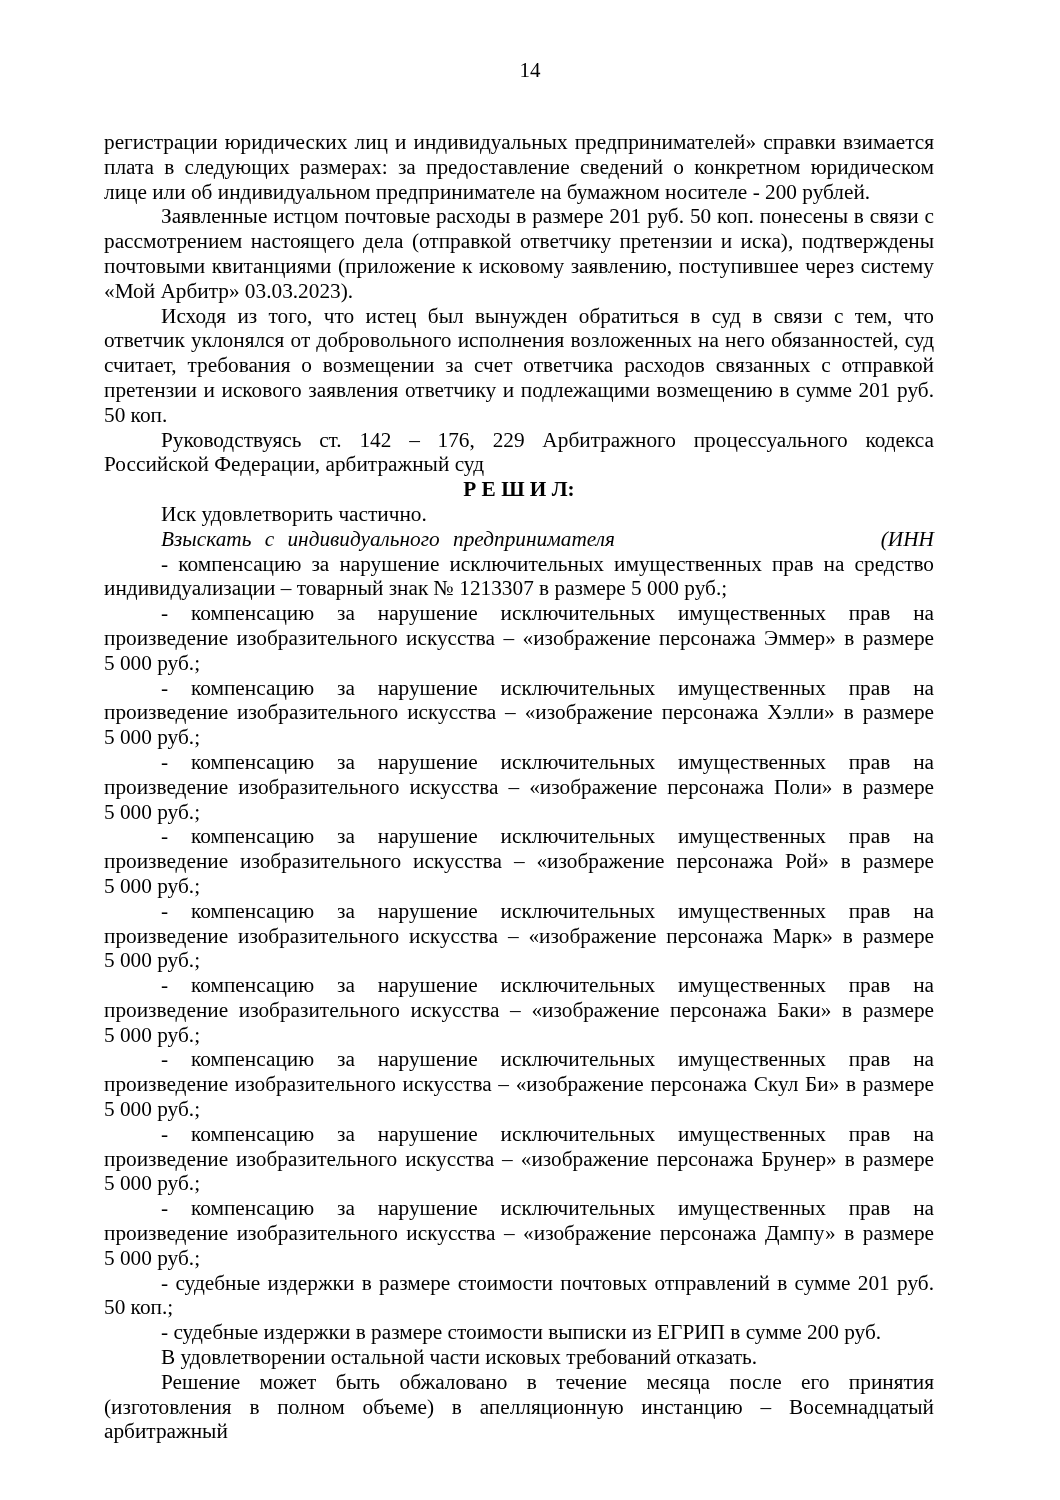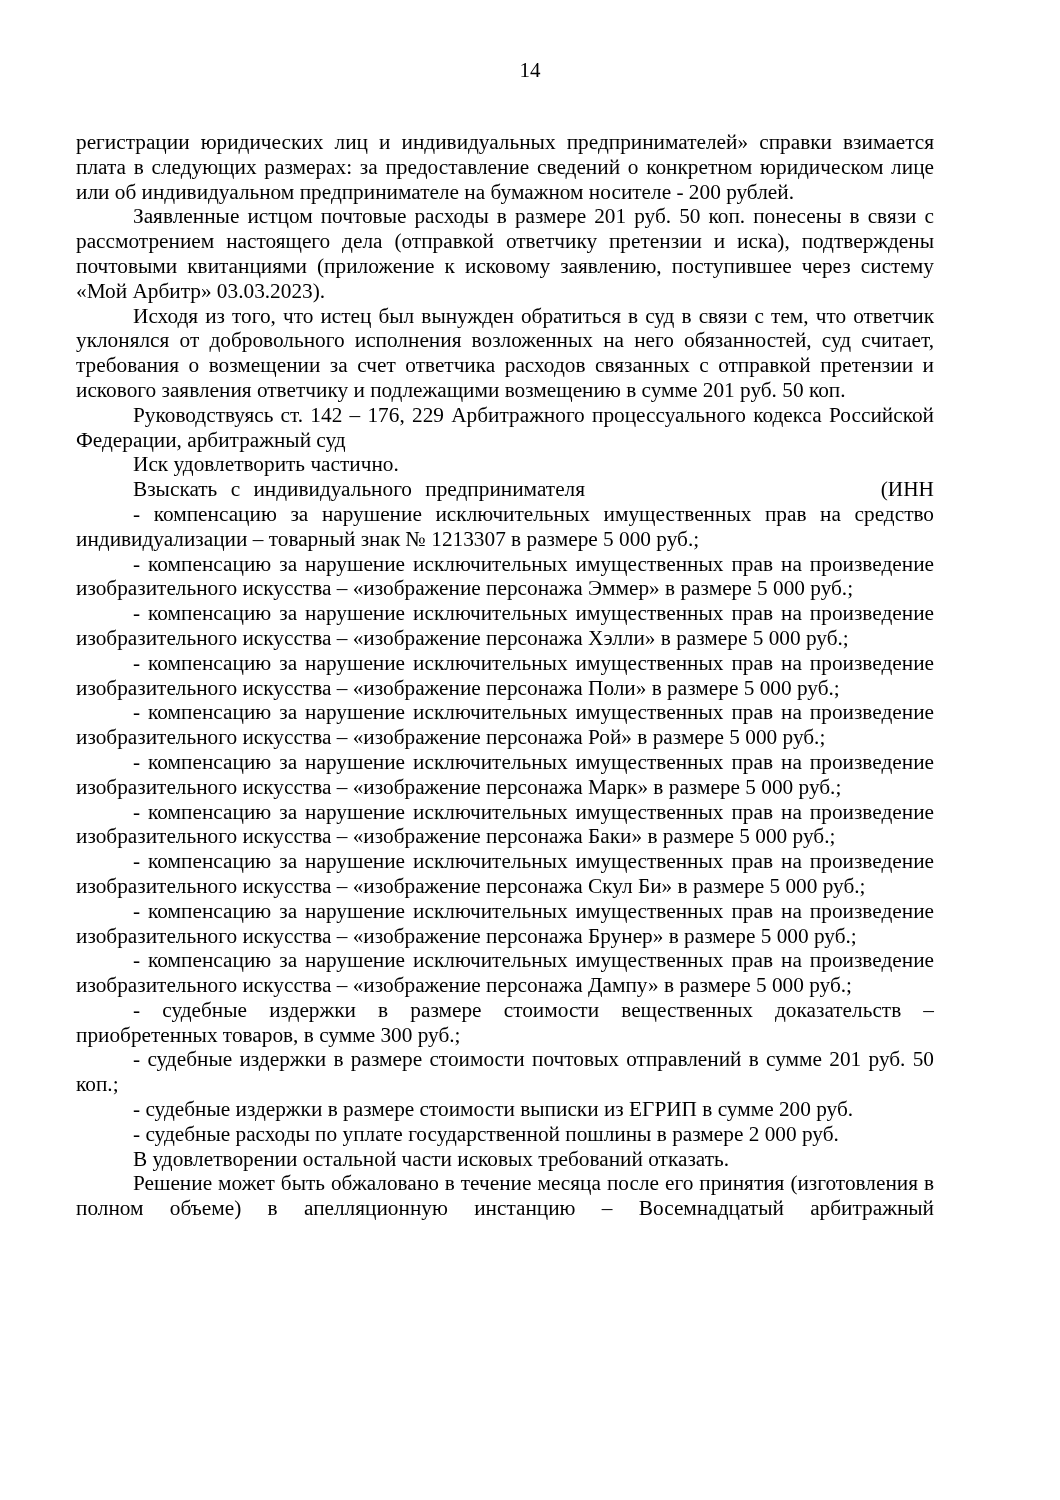--- a/index.html
+++ b/index.html
@@ -23,7 +23,7 @@
     line-height: 25px;
   }
   .content {
-    margin: 47px 126px 0 76px; 
+    margin: 47px 126px 0 104px; 
     font-size: 21.3px;
     line-height: 24.8px;
     text-align: justify;

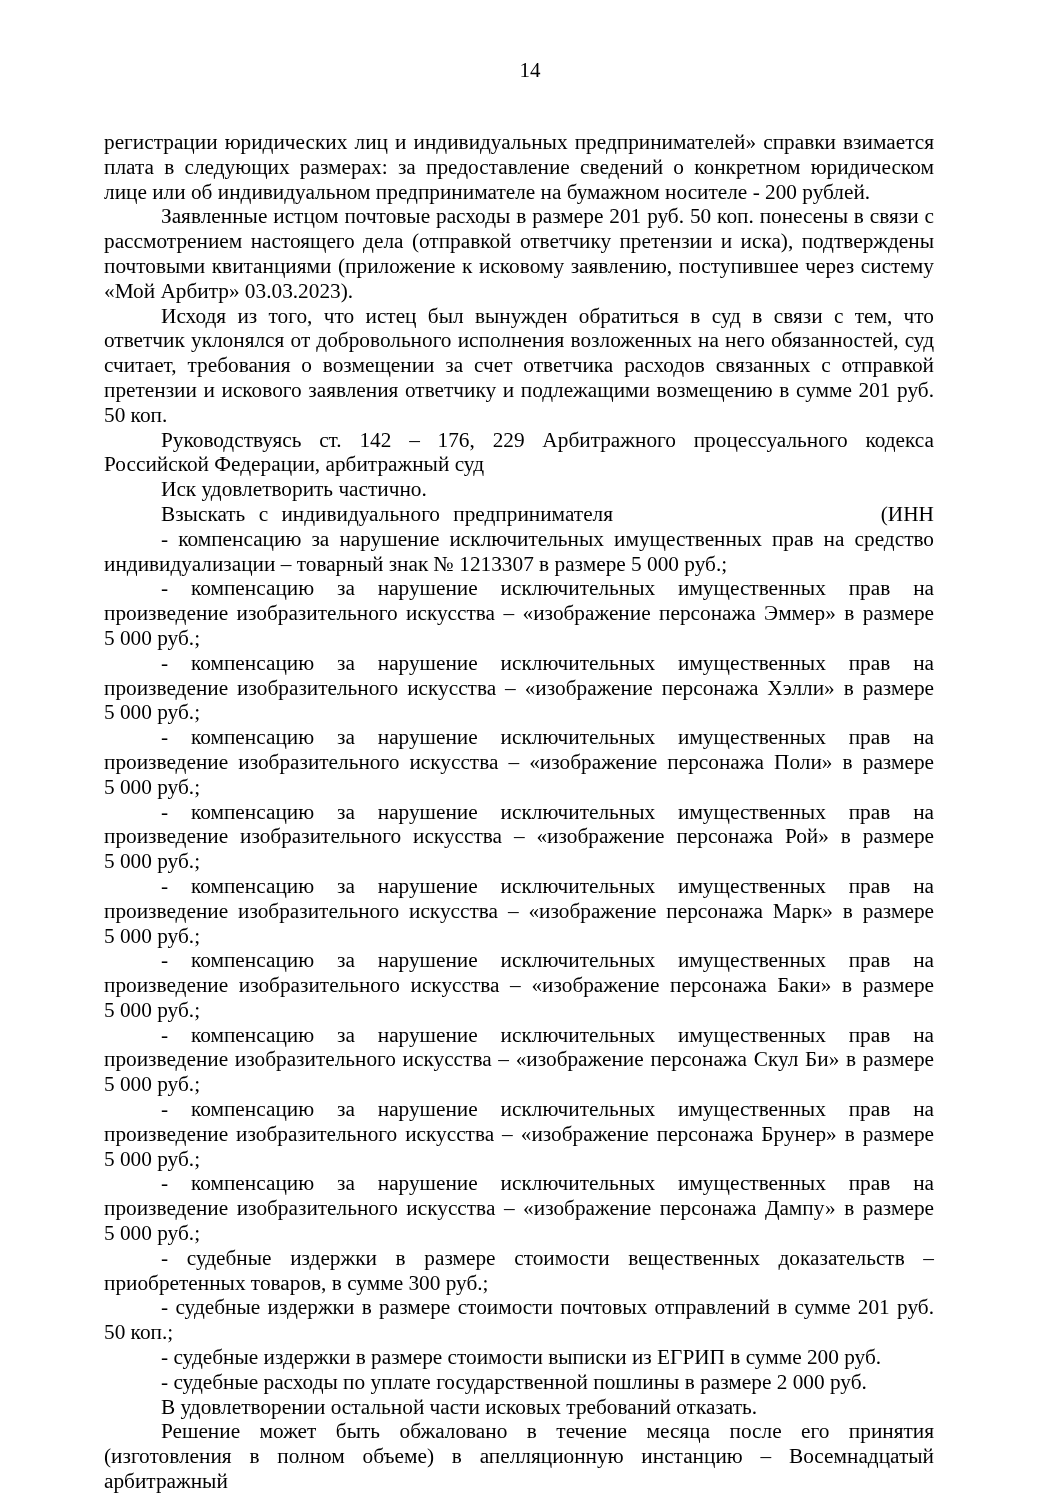--- a/index.html
+++ b/index.html
@@ -68,6 +68,7 @@
     <p>Исходя из того, что истец был вынужден обратиться в суд в связи с тем, что ответчик уклонялся от добровольного исполнения возложенных на него обязанностей, суд считает, требования о возмещении за счет ответчика расходов связанных с отправкой претензии и искового заявления ответчику и подлежащими возмещению в сумме 201 руб. 50 коп.</p>
     <p>Руководствуясь ст. 142 – 176, 229 Арбитражного процессуального кодекса Российской Федерации, арбитражный суд</p>
 
+    <p class="heading">Р Е Ш И Л:</p>
 
     <p>Иск удовлетворить частично.</p>
 

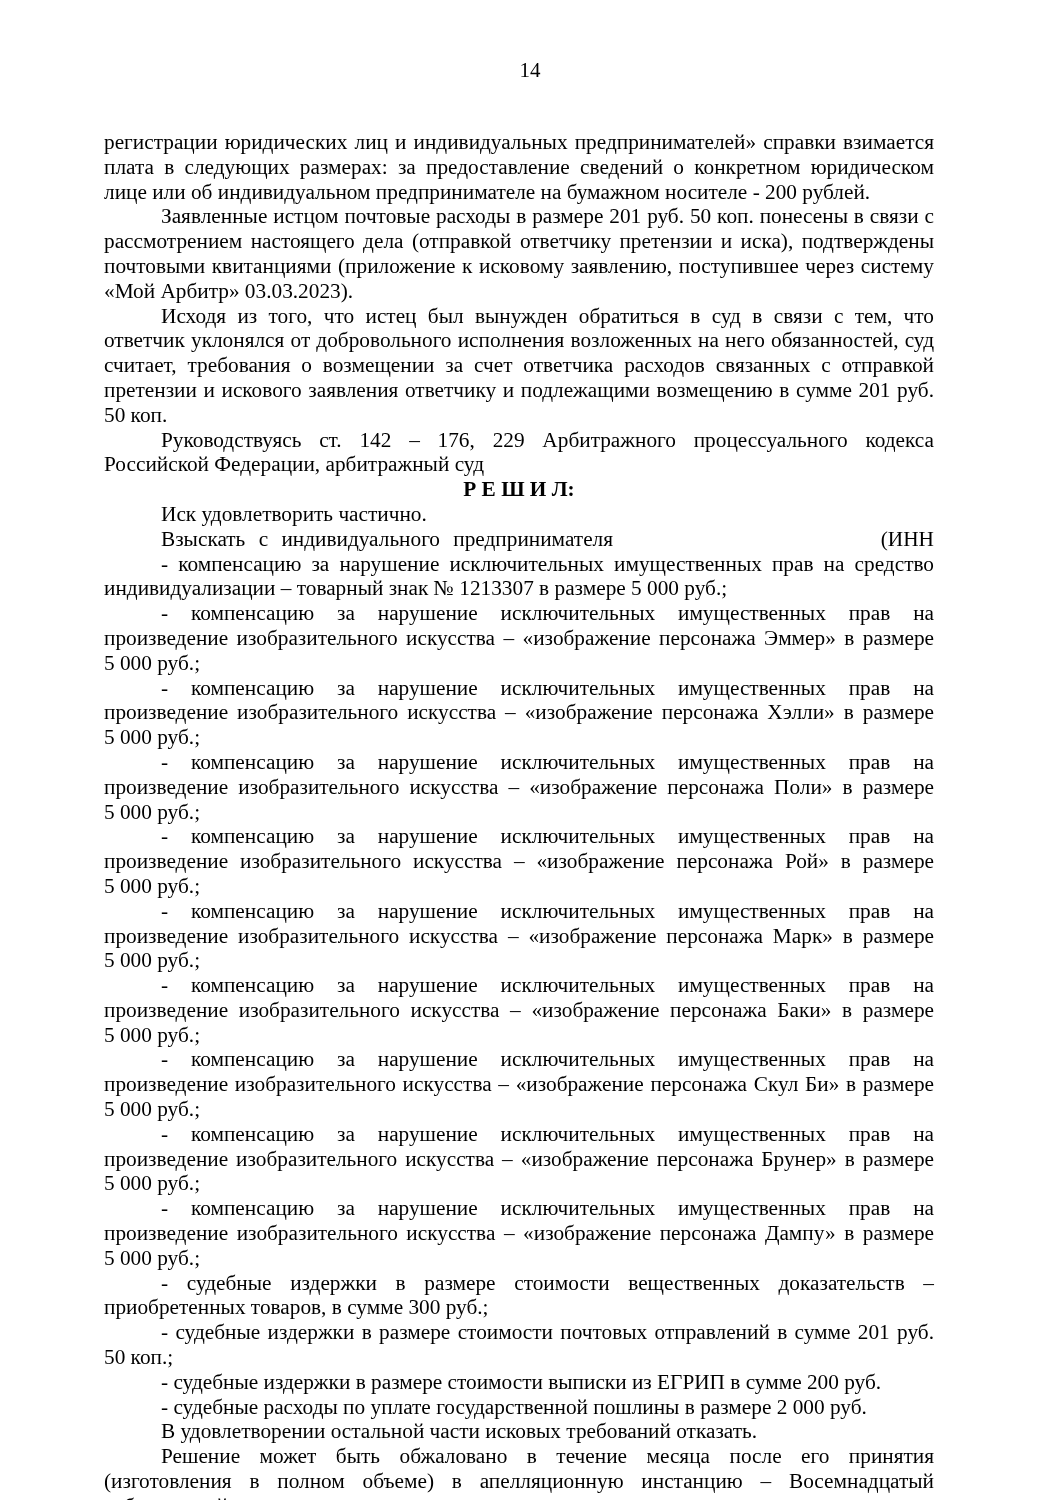--- a/index.html
+++ b/index.html
@@ -50,6 +50,7 @@
     padding-left: 57px;
     word-spacing: 8px;
     white-space: nowrap;
+    font-style: italic;
   }
   .vz-line2 {
     text-indent: 57px;

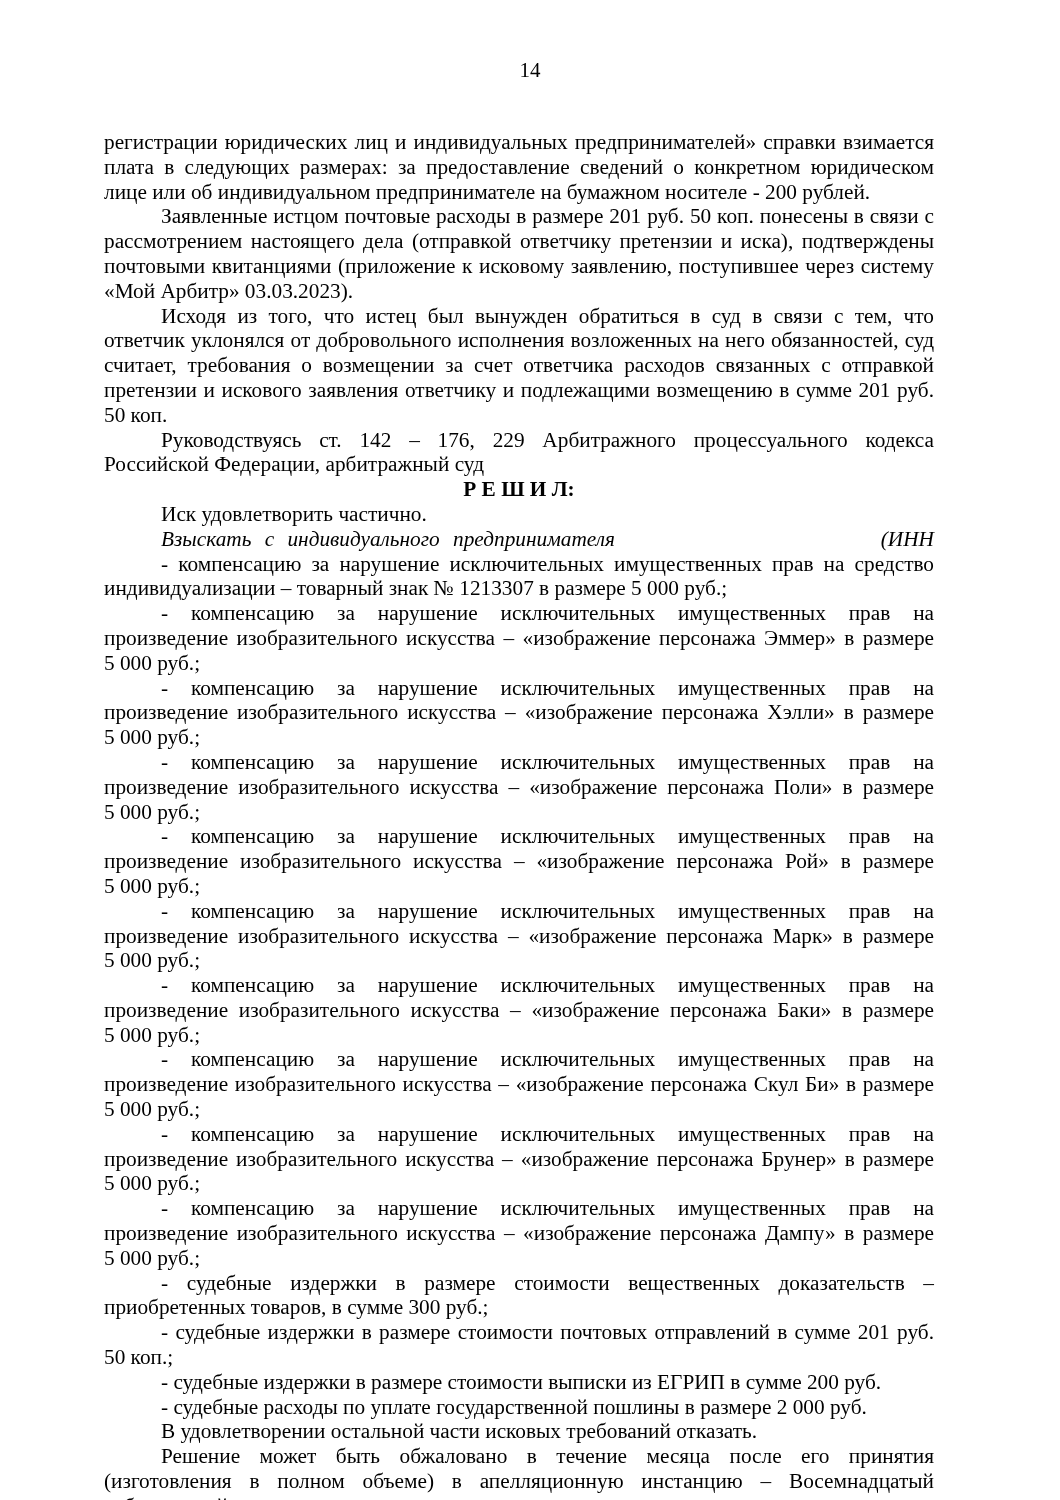--- a/index.html
+++ b/index.html
@@ -89,7 +89,6 @@
     <p>- компенсацию за нарушение исключительных имущественных прав на произведение изобразительного искусства – «изображение персонажа Брунер» в размере 5&nbsp;000 руб.;</p>
     <p>- компенсацию за нарушение исключительных имущественных прав на произведение изобразительного искусства – «изображение персонажа Дампу» в размере 5&nbsp;000 руб.;</p>
 
-    <p>- судебные издержки в размере стоимости вещественных доказательств – приобретенных товаров, в сумме 300 руб.;</p>
     <p>- судебные издержки в размере стоимости почтовых отправлений в сумме 201 руб. 50 коп.;</p>
     <p>- судебные издержки в размере стоимости выписки из ЕГРИП в сумме 200 руб.</p>
     <p>- судебные расходы по уплате государственной пошлины в размере 2&nbsp;000 руб.</p>

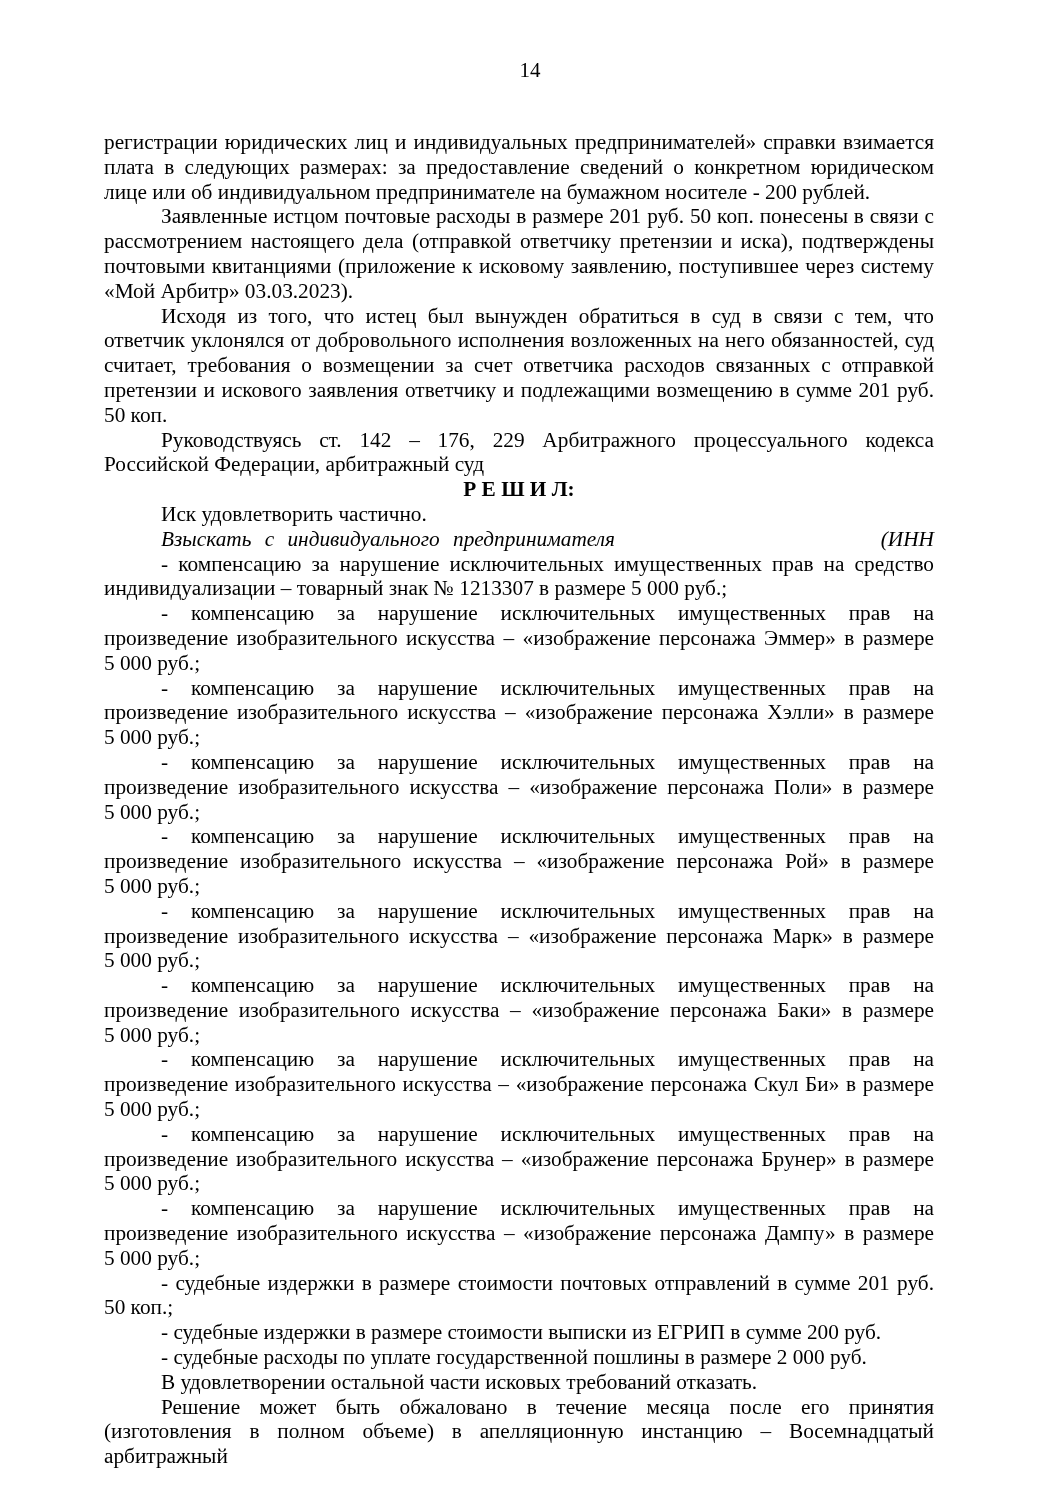--- a/index.html
+++ b/index.html
@@ -91,7 +91,6 @@
 
     <p>- судебные издержки в размере стоимости почтовых отправлений в сумме 201 руб. 50 коп.;</p>
     <p>- судебные издержки в размере стоимости выписки из ЕГРИП в сумме 200 руб.</p>
-    <p>- судебные расходы по уплате государственной пошлины в размере 2&nbsp;000 руб.</p>
 
     <p>В удовлетворении остальной части исковых требований отказать.</p>
     <p class="continues">Решение может быть обжаловано в течение месяца после его принятия (изготовления в полном объеме) в апелляционную инстанцию – Восемнадцатый арбитражный</p>

